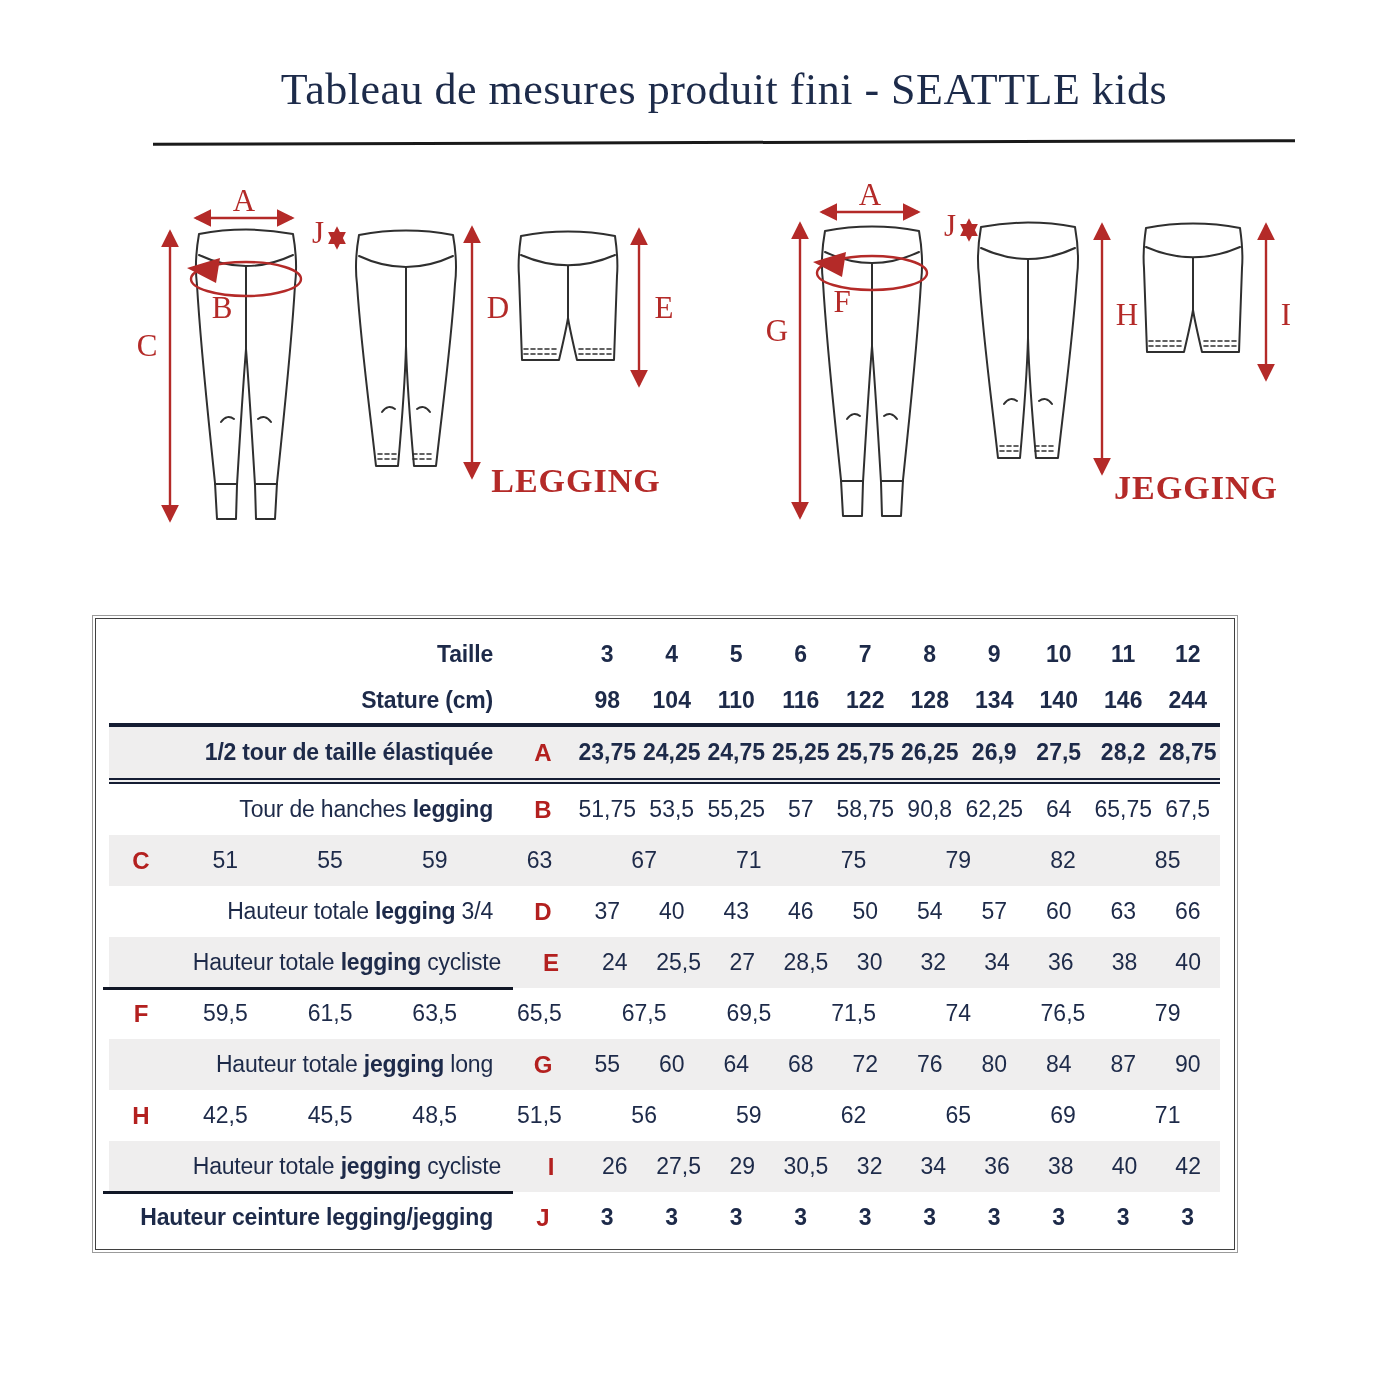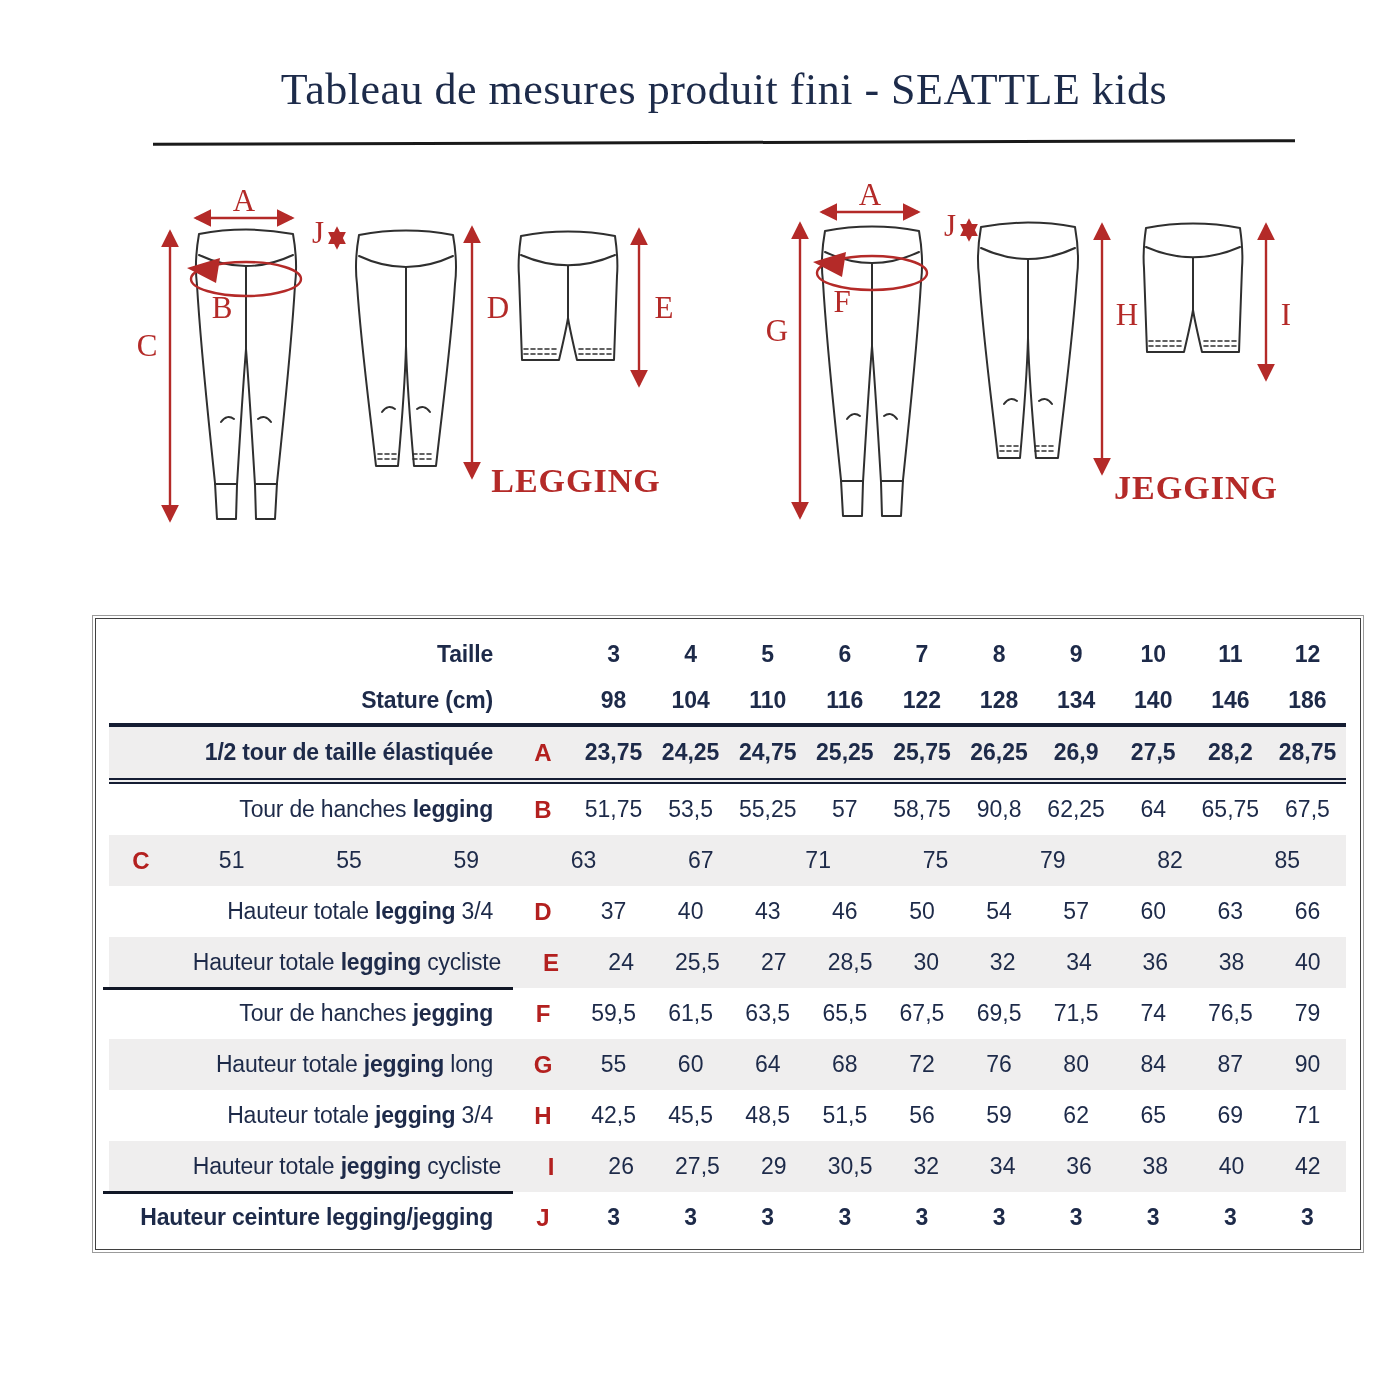--- a/index.html
+++ b/index.html
@@ -25,7 +25,7 @@
              fill:#b42a28;letter-spacing:1px;}
 
   
-  .tbl-outer{position:absolute;top:615px;left:68px;width:1272px;height:638px;
+  .tbl-outer{position:absolute;top:615px;left:68px;width:1146px;height:638px;
              border:1px solid #9b9b9b;padding:2px;box-sizing:border-box;}
   .tbl-inner{border:1px solid #3f3f3f;height:100%;box-sizing:border-box;
              padding:12px 14px 8px 13px;}

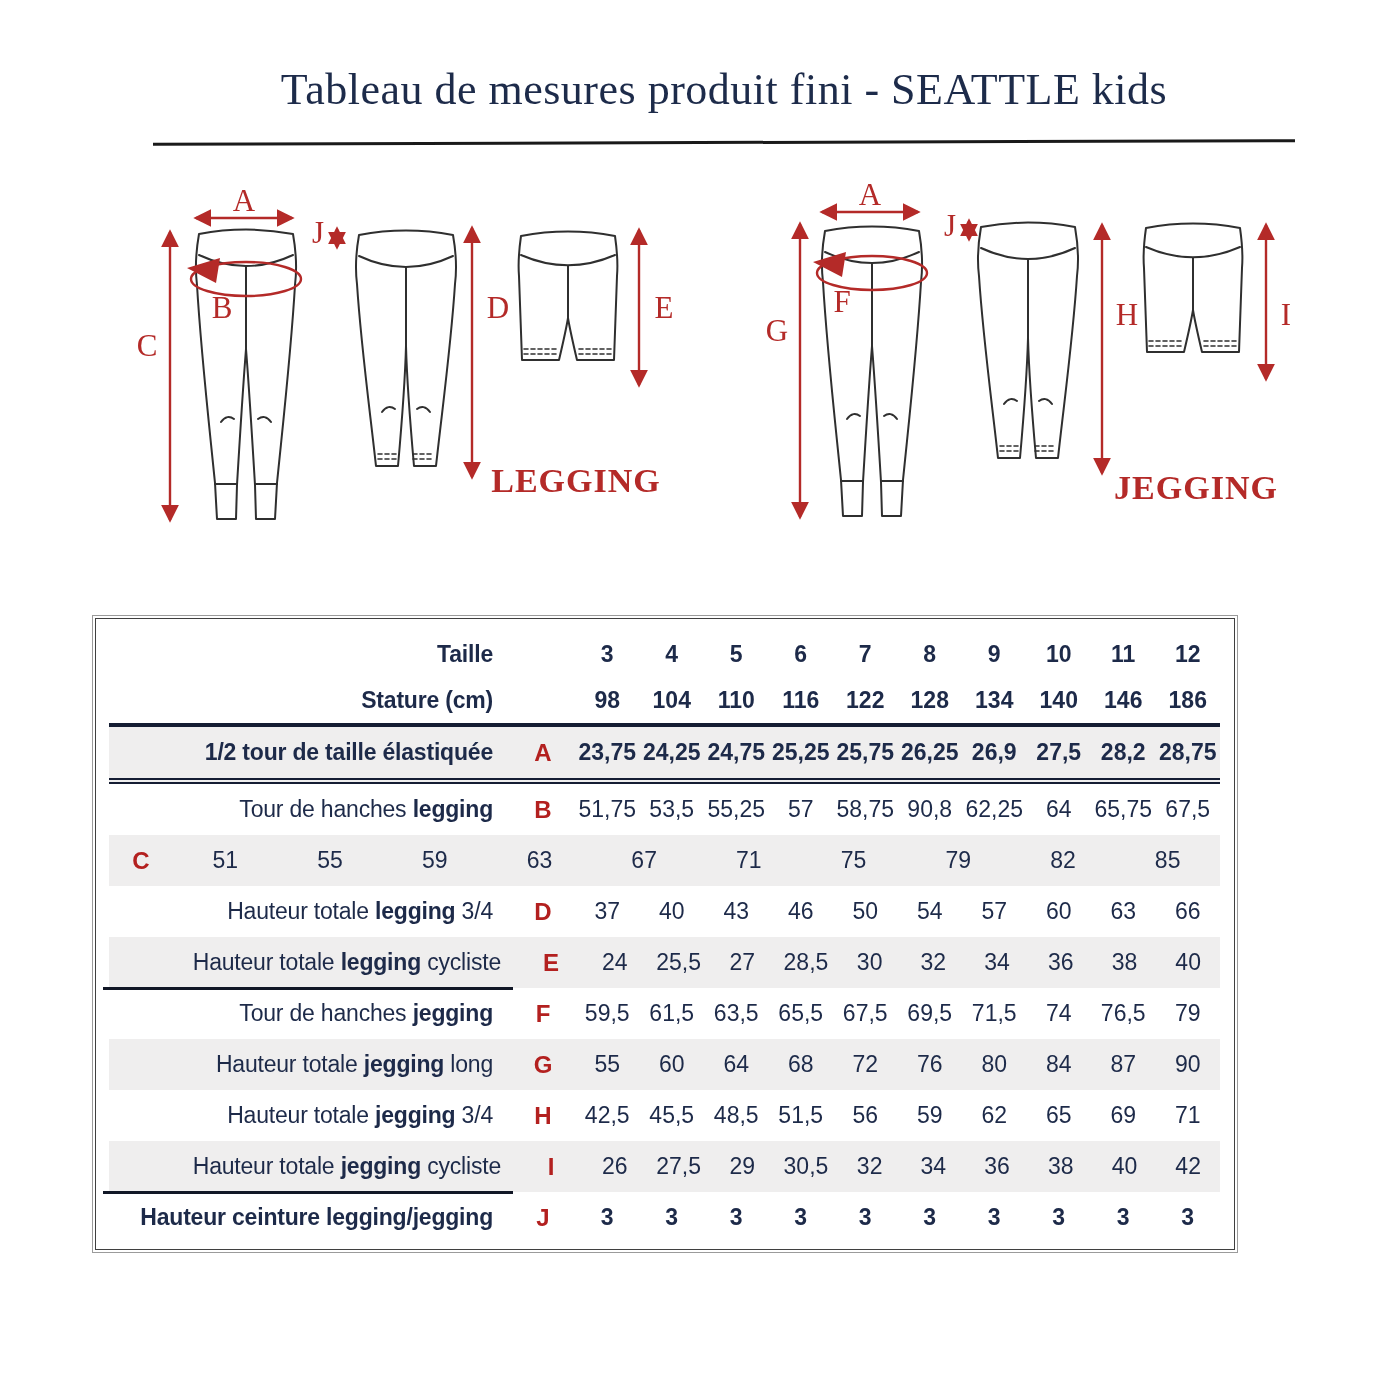--- a/index.html
+++ b/index.html
@@ -163,7 +163,7 @@
             <div class="cell">134</div>
             <div class="cell">140</div>
             <div class="cell">146</div>
-            <div class="cell">186</div>
+            <div class="cell">244</div>
           </div>
       </div>
 

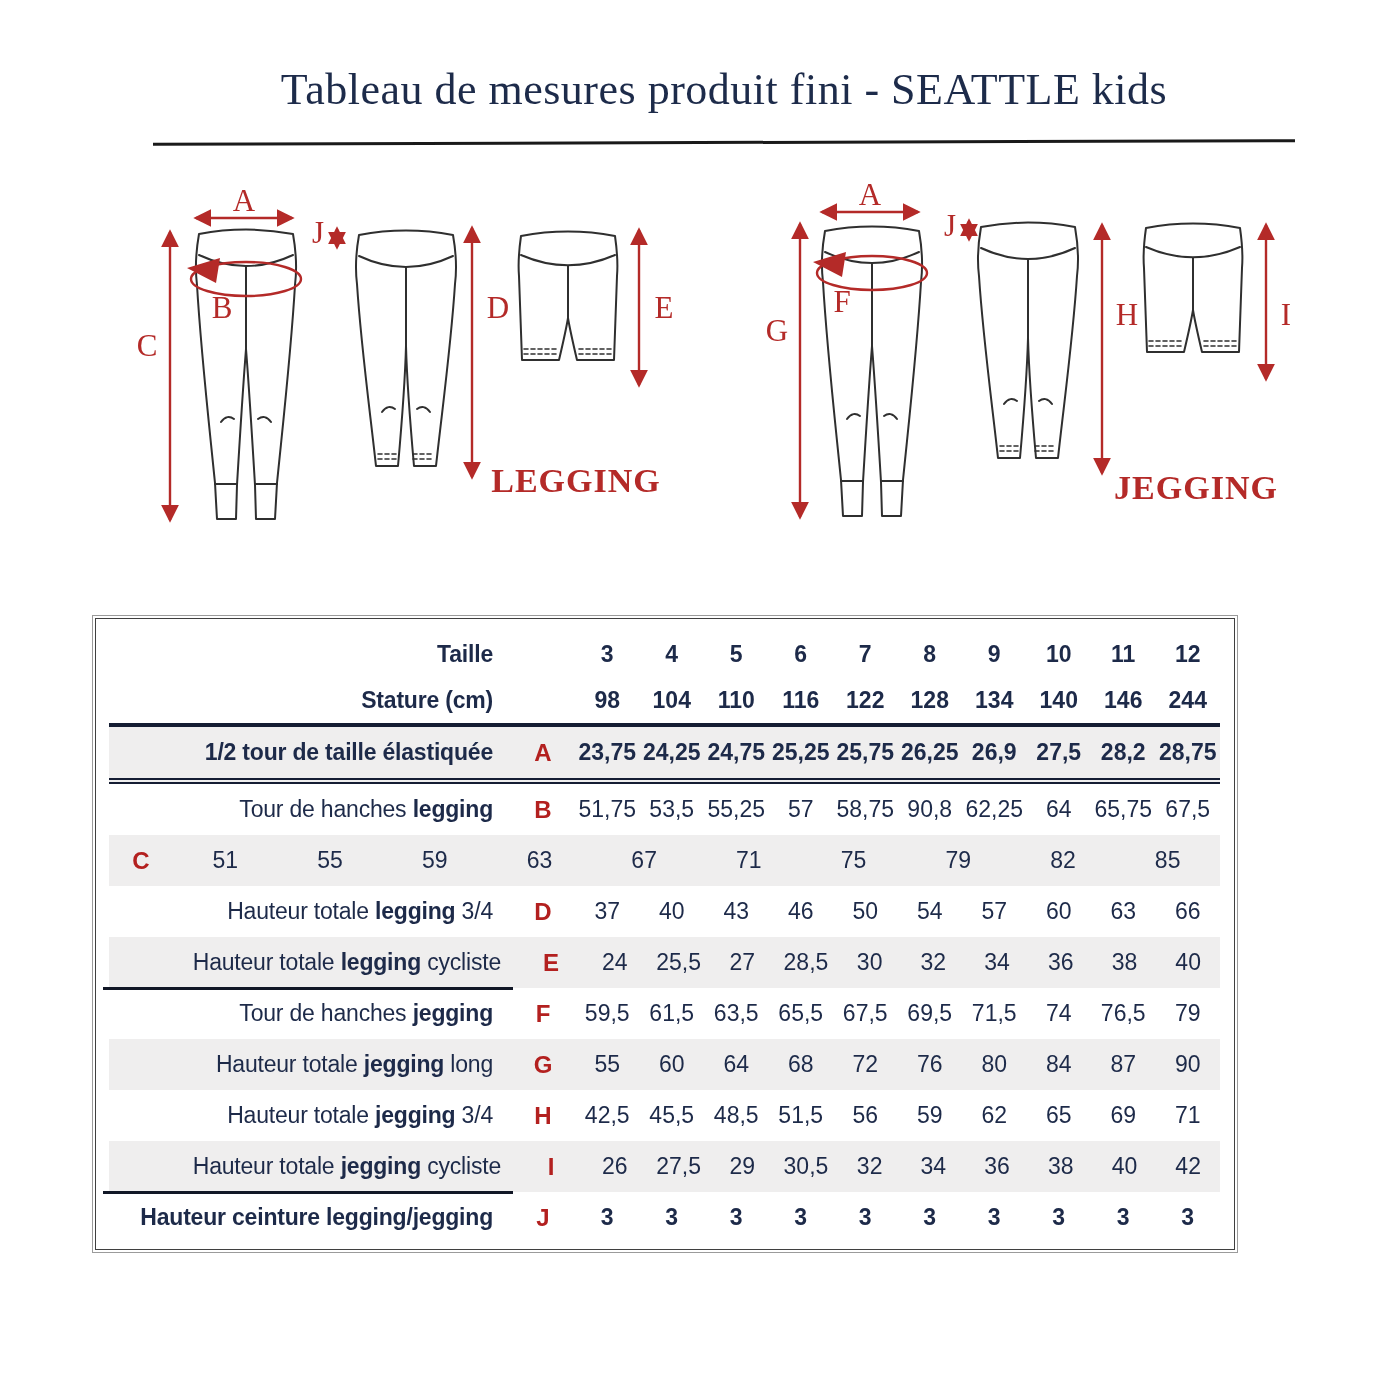--- a/index.html
+++ b/index.html
@@ -248,7 +248,6 @@
             </div>
           </div>
           <div class="trow body">
-            <div class="cell label"><span>Tour de hanches </span><span class="b">jegging</span><span></span></div>
             <div class="cell letter">F</div>
             <div class="cells">
               <div class="cell">59,5</div>

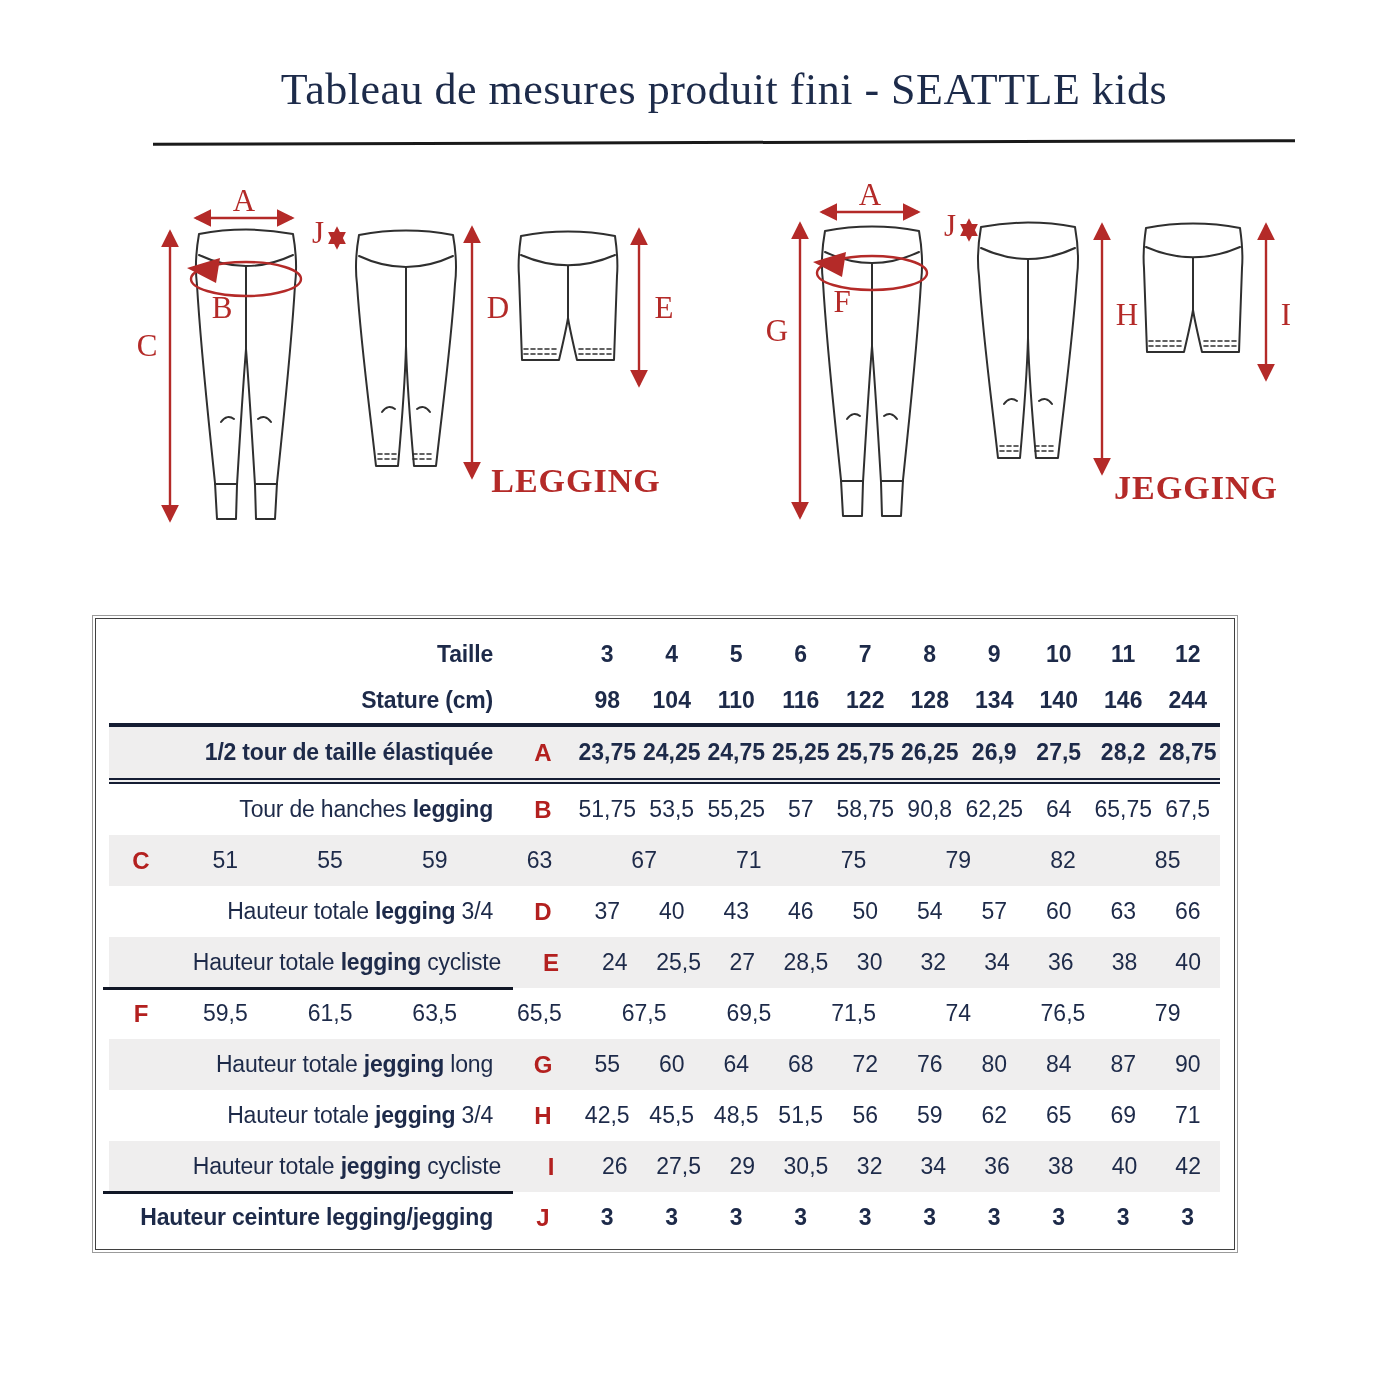--- a/index.html
+++ b/index.html
@@ -279,7 +279,6 @@
             </div>
           </div>
           <div class="trow body">
-            <div class="cell label"><span>Hauteur totale </span><span class="b">jegging</span><span> 3/4</span></div>
             <div class="cell letter">H</div>
             <div class="cells">
               <div class="cell">42,5</div>

